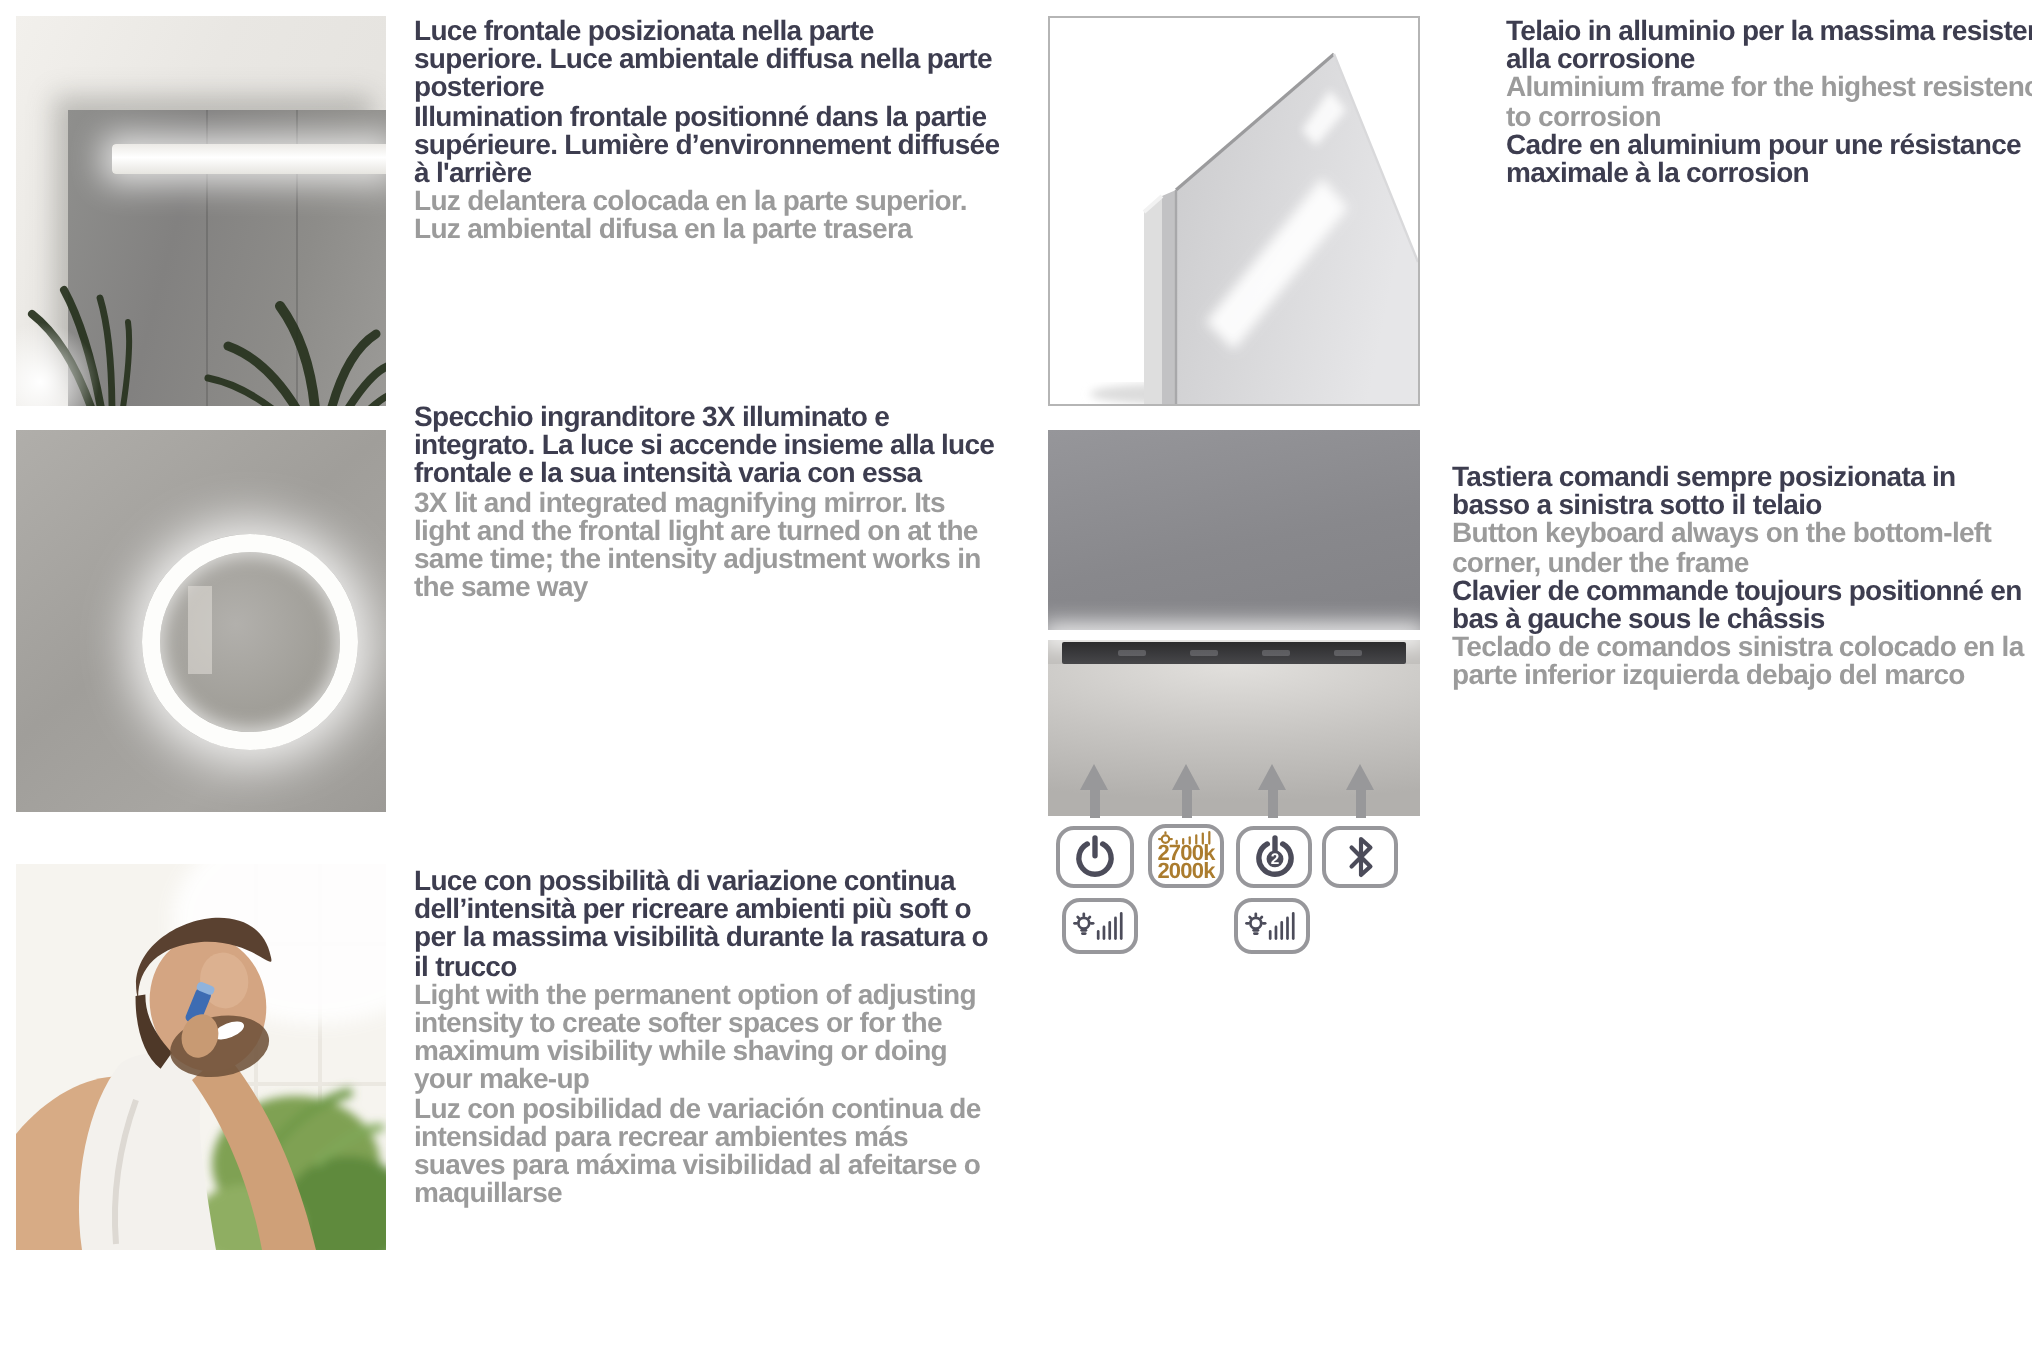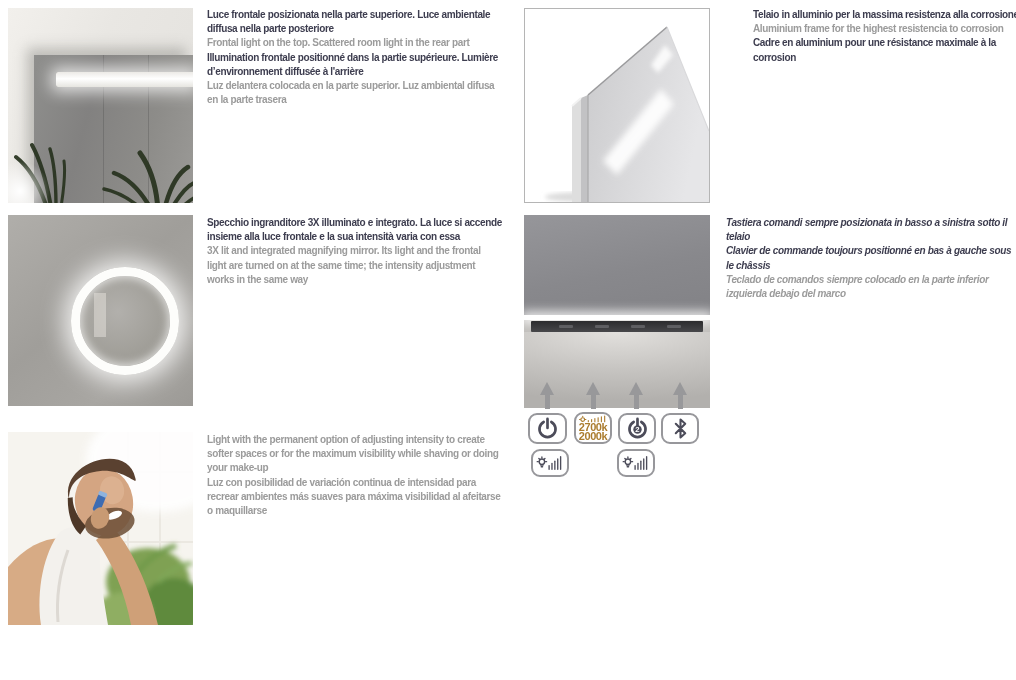--- a/index.html
+++ b/index.html
@@ -14,7 +14,7 @@
   body{width:1016px;height:680px;position:relative;overflow:hidden;
        font-family:"Liberation Sans", sans-serif;}
   .abs{position:absolute;}
-  .text-block p{margin:0;font-weight:700;font-size:10px;line-height:14.2px;letter-spacing:-0.35px;}
+  .text-block p{margin:0;font-weight:700;font-size:14px;line-height:14.2px;letter-spacing:-0.35px;}
   .t-dark{color:var(--primary-text);}
   .t-gray{color:var(--secondary-text);}
 

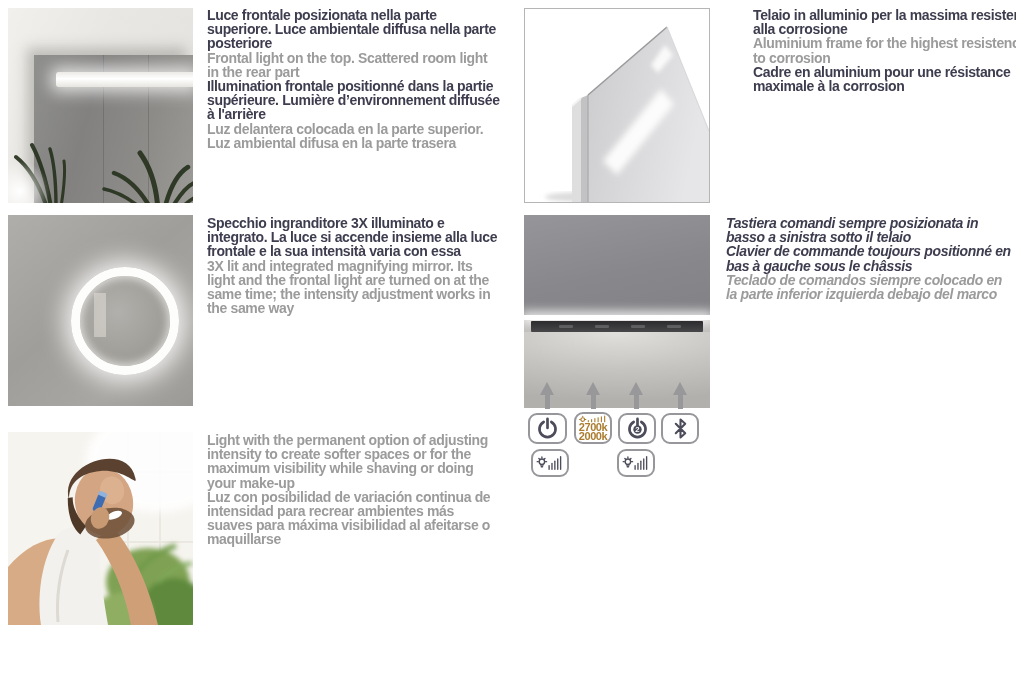--- a/index.html
+++ b/index.html
@@ -102,7 +102,6 @@
 </div>
 <div class="abs text-block" id="txt1">
   <p class="t-dark">Luce frontale posizionata nella parte superiore. Luce ambientale diffusa nella parte posteriore</p>
-  <p class="t-gray">Frontal light on the top. Scattered room light in the rear part</p>
   <p class="t-dark">Illumination frontale positionné dans la partie supérieure. Lumière d’environnement diffusée à l'arrière</p>
   <p class="t-gray">Luz delantera colocada en la parte superior. Luz ambiental difusa en la parte trasera</p>
 </div>

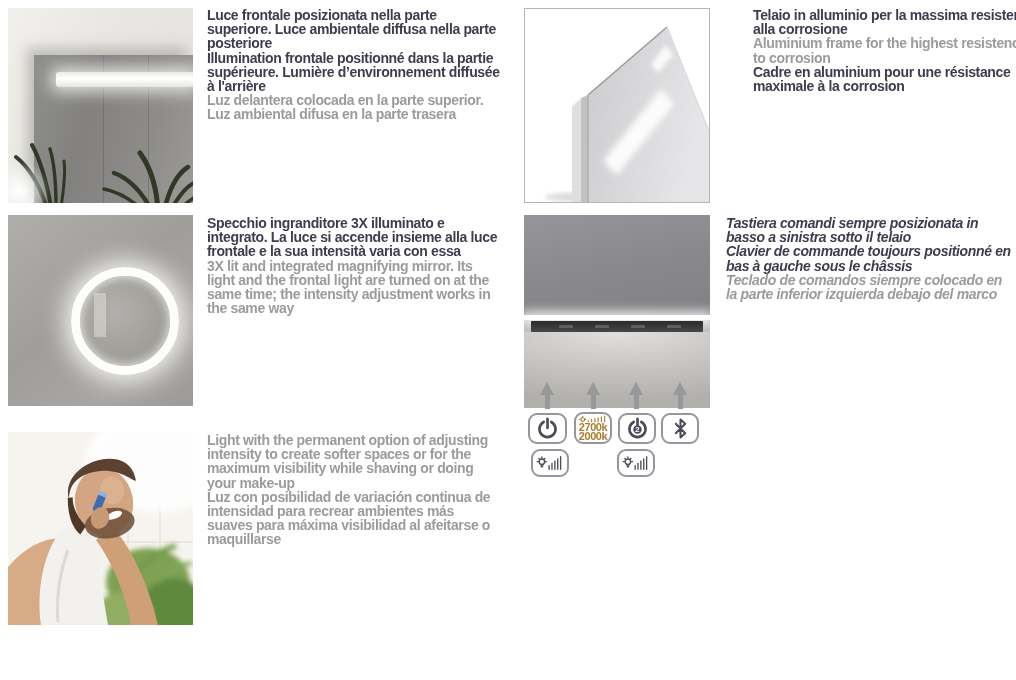--- a/index.html
+++ b/index.html
@@ -62,7 +62,7 @@
   
   #txt1{left:207px;top:8px;width:294px;}
   #txt2{left:753px;top:8px;width:287px;}
-  #txt3{left:207px;top:216px;width:295px;}
+  #txt3{left:207px;top:201px;width:295px;}
   #txt4{left:726px;top:216px;width:287px;font-style:italic;}
   #txt5{left:207px;top:433px;width:294px;}
 

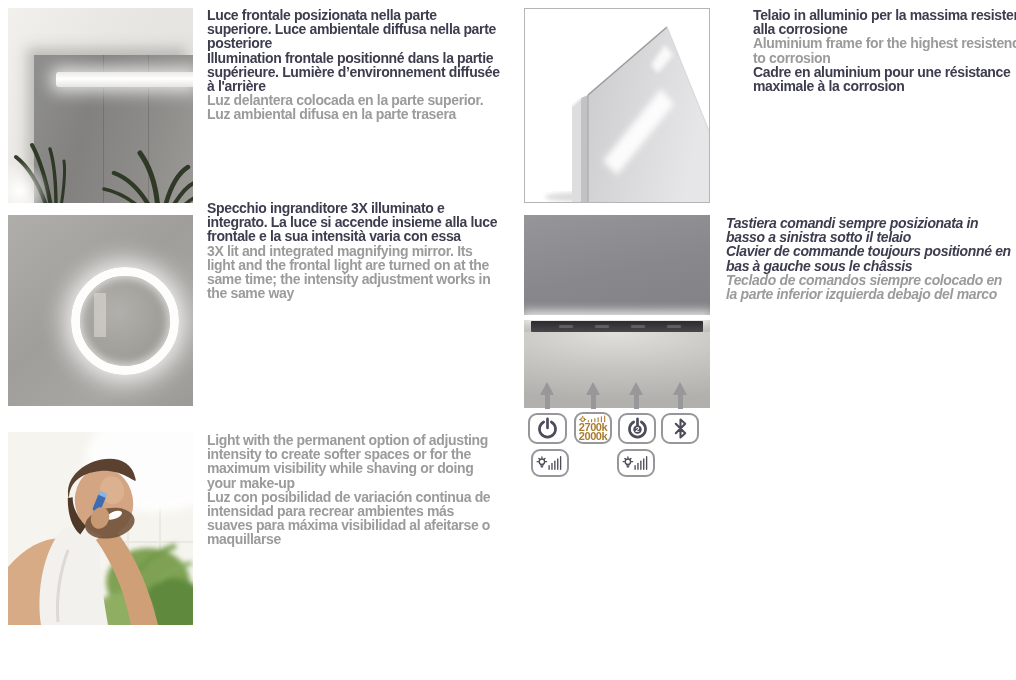--- a/index.html
+++ b/index.html
@@ -63,7 +63,7 @@
   #txt1{left:207px;top:8px;width:294px;}
   #txt2{left:753px;top:8px;width:287px;}
   #txt3{left:207px;top:201px;width:295px;}
-  #txt4{left:726px;top:216px;width:287px;font-style:italic;}
+  #txt4{left:726px;top:231px;width:287px;}
   #txt5{left:207px;top:433px;width:294px;}
 
   

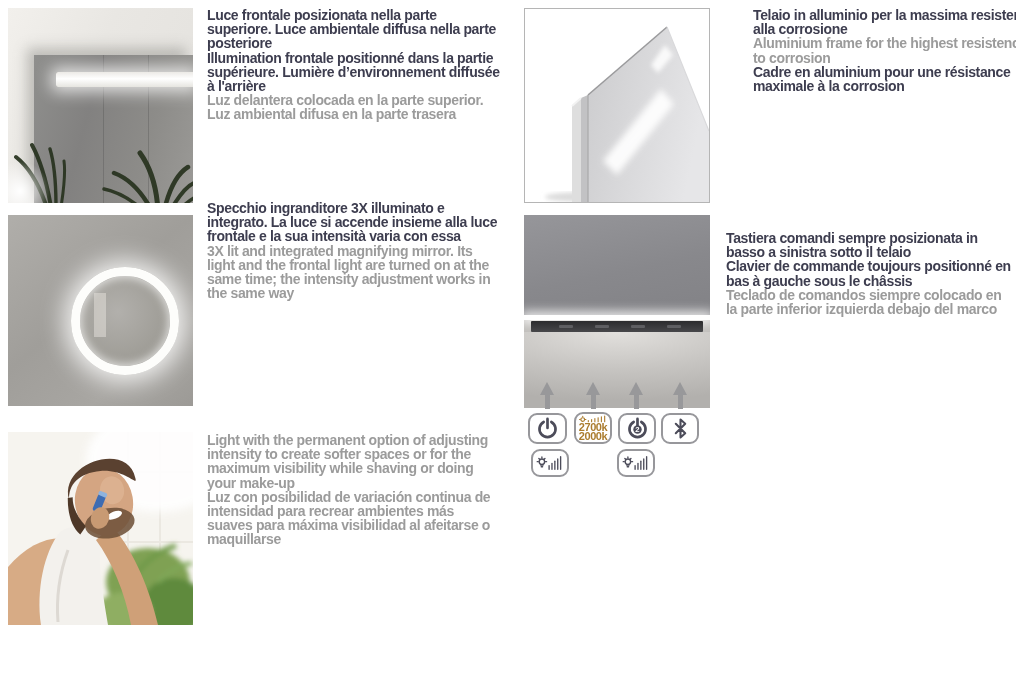--- a/index.html
+++ b/index.html
@@ -160,6 +160,7 @@
 </div>
 <div class="abs text-block" id="txt4">
   <p class="t-dark">Tastiera comandi sempre posizionata in basso a sinistra sotto il telaio</p>
+  <p class="t-gray">Button keyboard always on the bottom-left corner, under the frame</p>
   <p class="t-dark">Clavier de commande toujours positionné en bas à gauche sous le châssis</p>
   <p class="t-gray">Teclado de comandos siempre colocado en la parte inferior izquierda debajo del marco</p>
 </div>

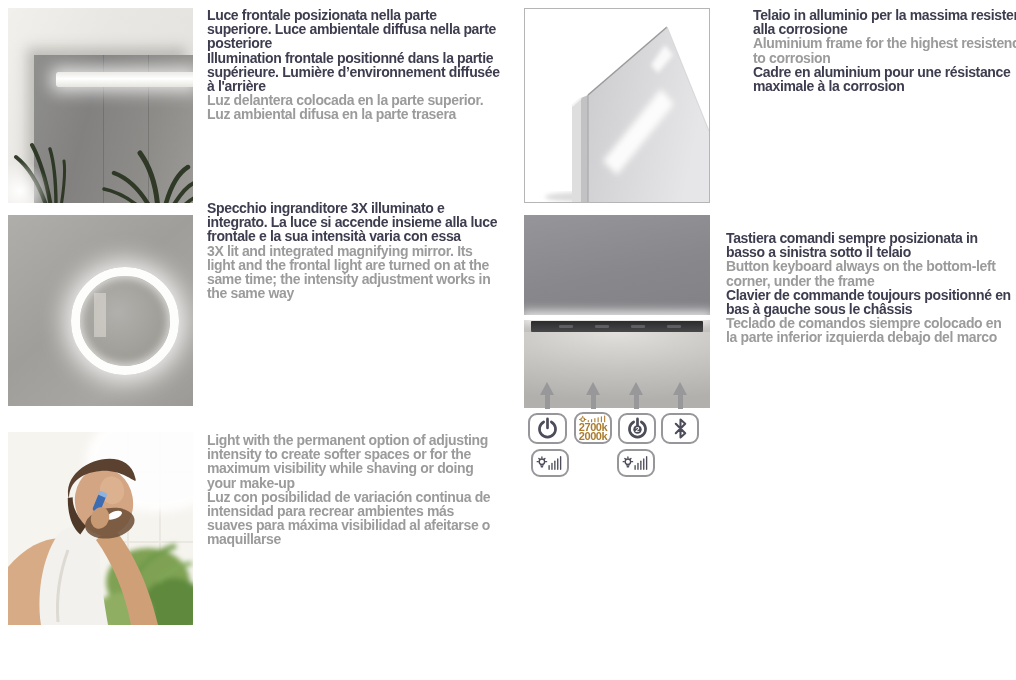--- a/index.html
+++ b/index.html
@@ -162,7 +162,7 @@
   <p class="t-dark">Tastiera comandi sempre posizionata in basso a sinistra sotto il telaio</p>
   <p class="t-gray">Button keyboard always on the bottom-left corner, under the frame</p>
   <p class="t-dark">Clavier de commande toujours positionné en bas à gauche sous le châssis</p>
-  <p class="t-gray">Teclado de comandos siempre colocado en la parte inferior izquierda debajo del marco</p>
+  <p class="t-gray">Teclado de comandos sinistra colocado en la parte inferior izquierda debajo del marco</p>
 </div>
 
 <div class="arrow" style="left:540px;top:382px;">

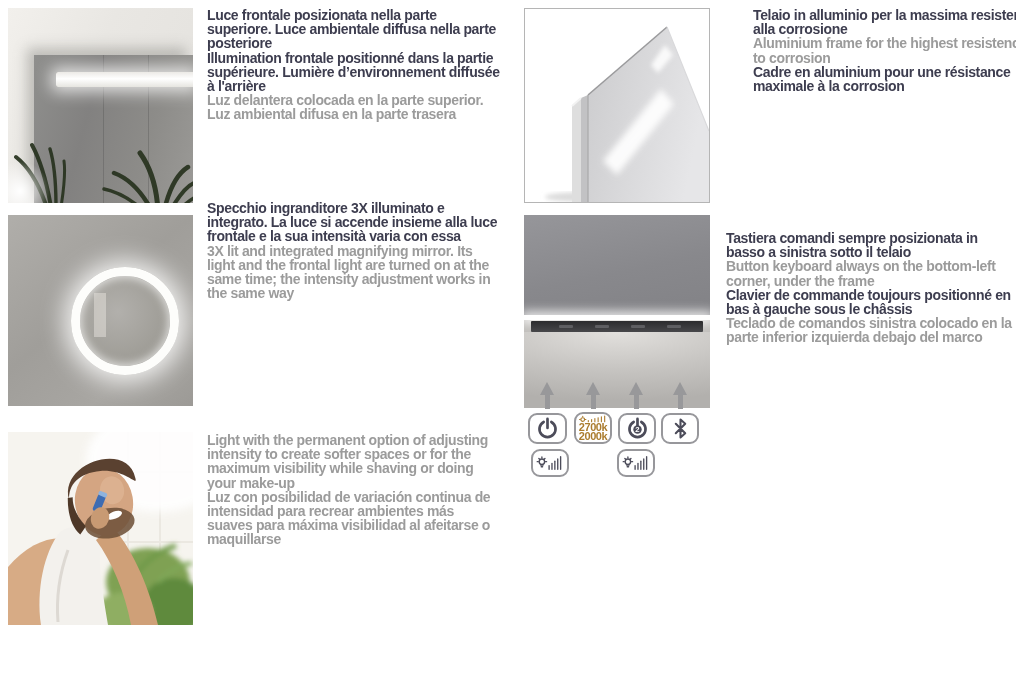--- a/index.html
+++ b/index.html
@@ -304,6 +304,7 @@
   </svg>
 </div>
 <div class="abs text-block" id="txt5">
+  <p class="t-dark">Luce con possibilità di variazione continua dell’intensità per ricreare ambienti più soft o per la massima visibilità durante la rasatura o il trucco</p>
   <p class="t-gray">Light with the permanent option of adjusting intensity to create softer spaces or for the maximum visibility while shaving or doing your make-up</p>
   <p class="t-gray">Luz con posibilidad de variación continua de intensidad para recrear ambientes más suaves para máxima visibilidad al afeitarse o maquillarse</p>
 </div>

